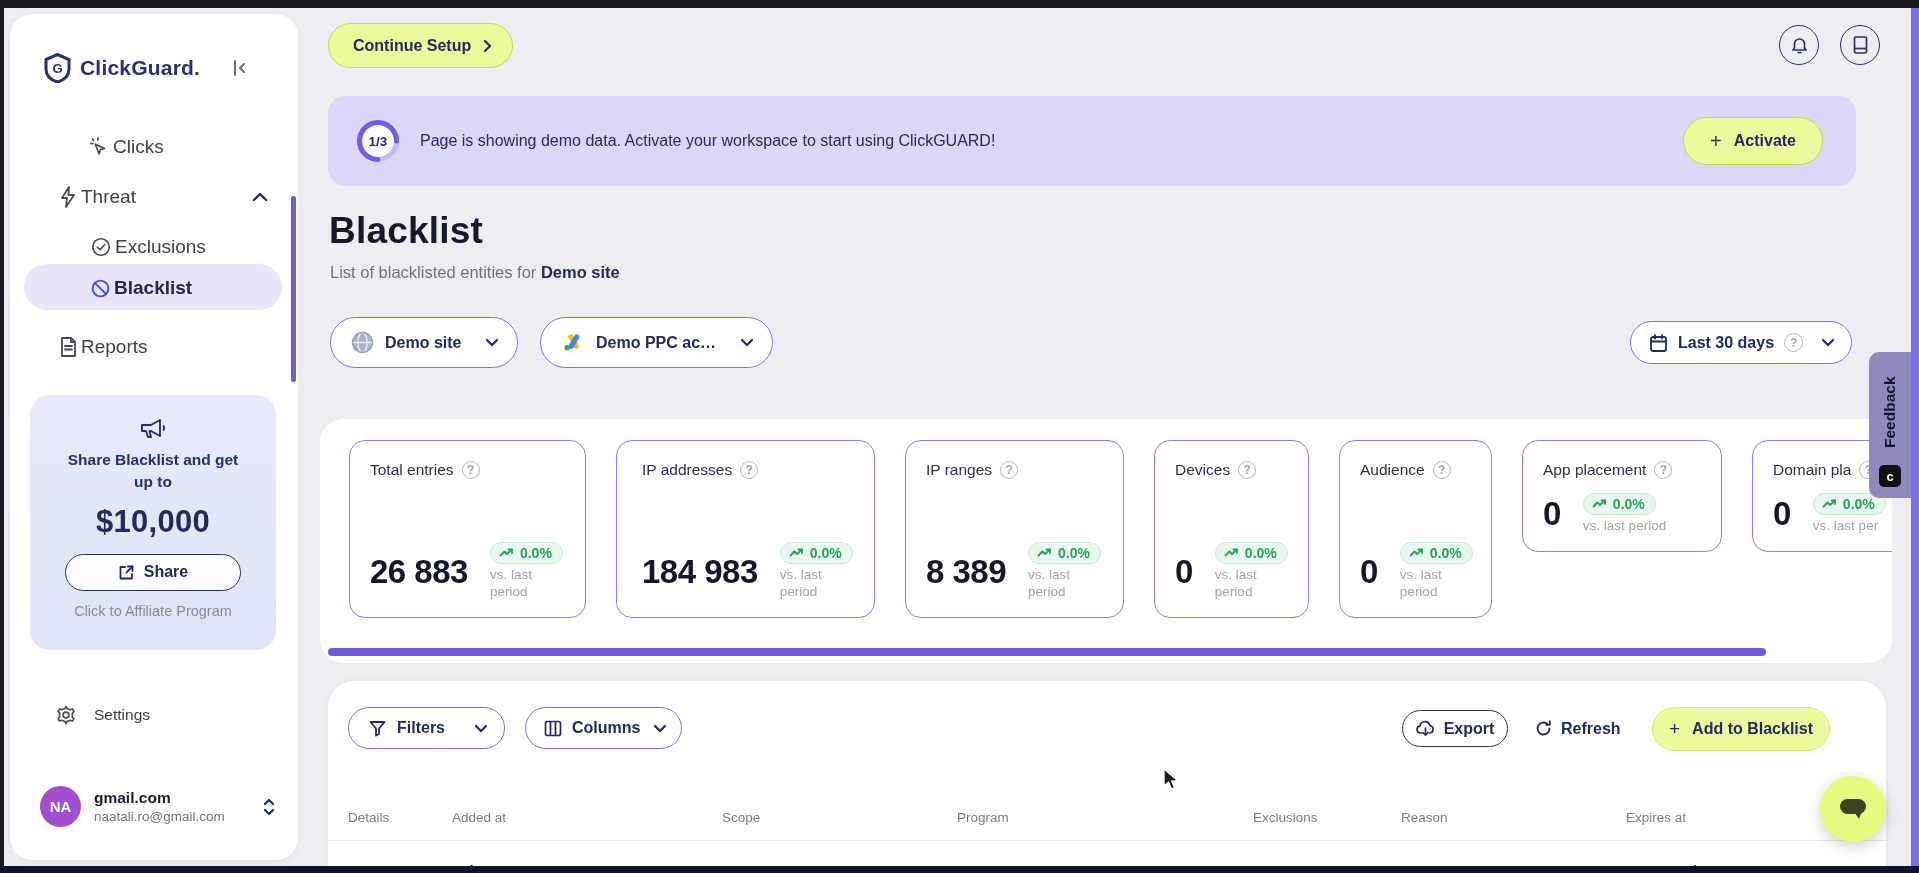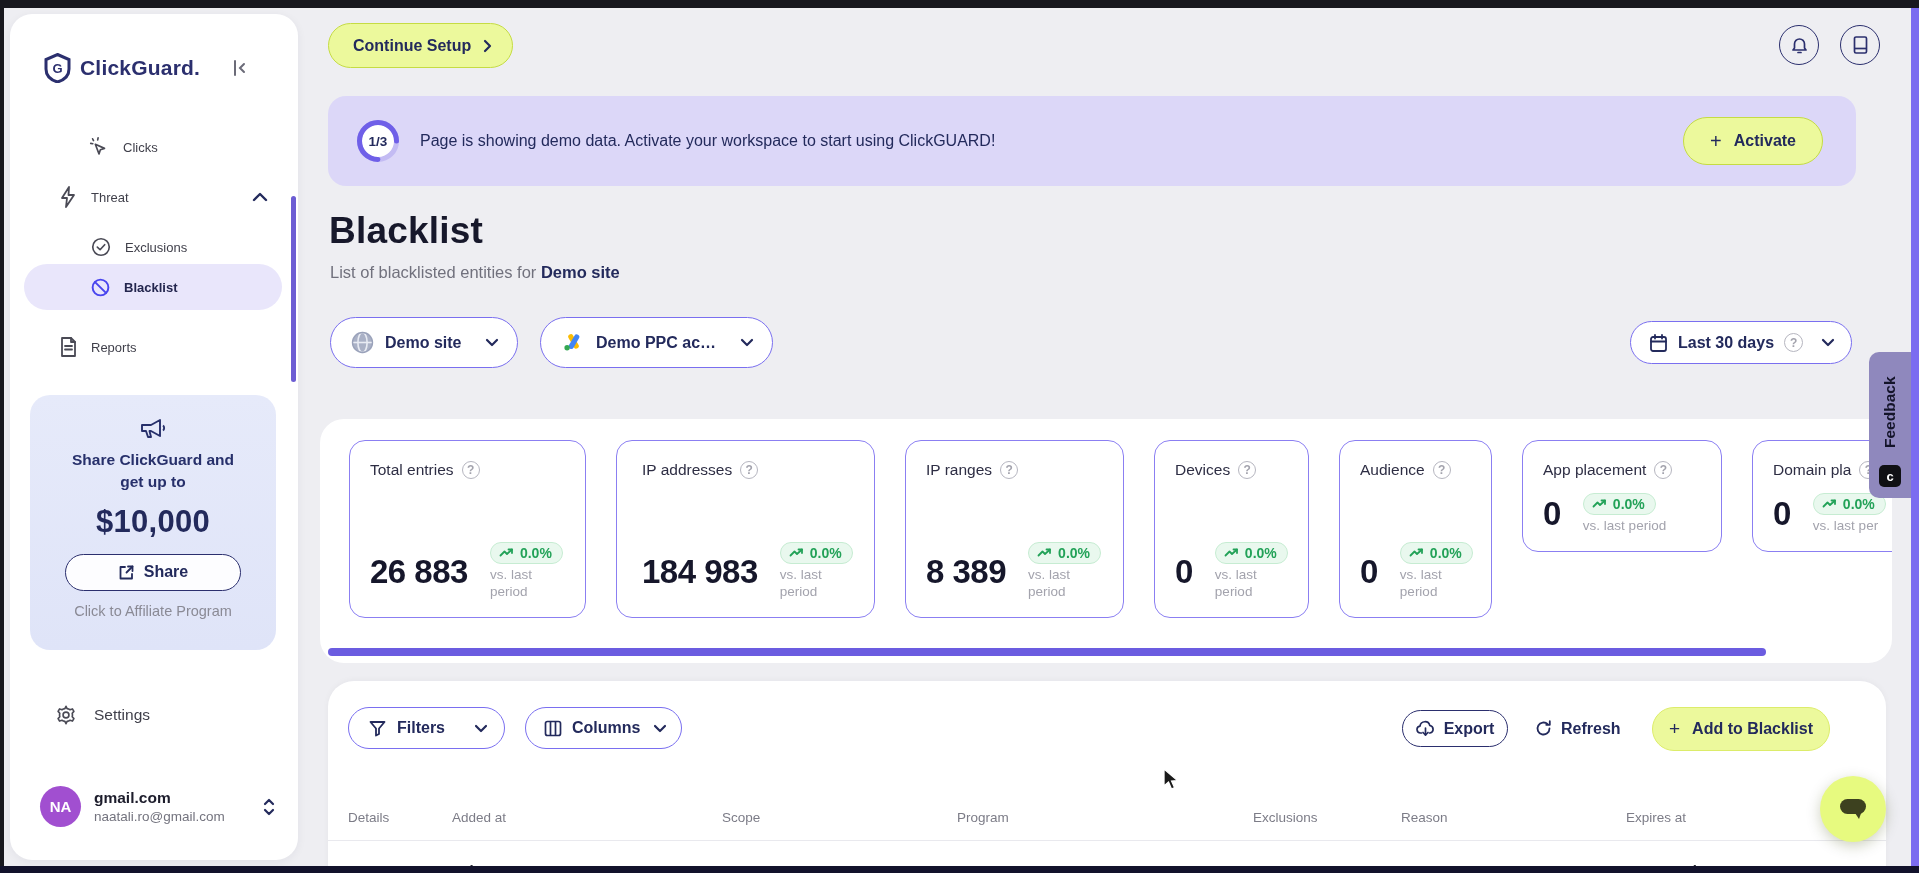--- a/index.html
+++ b/index.html
@@ -21,7 +21,7 @@
   .logo-text { font-size:21px; font-weight:800; color:#2b2f6e; margin-left:9px; letter-spacing:.2px; }
   .collapse-btn { position:absolute; right:22px; top:4px; width:24px; height:24px; cursor:pointer; }
 
-  .nav-item { position:absolute; display:flex; align-items:center; gap:13px; font-size:13px; color:#3f3f4a; cursor:pointer; }
+  .nav-item { position:absolute; display:flex; align-items:center; gap:3px; font-size:19px; color:#3f3f4a; cursor:pointer; }
   .nav-item svg { flex:0 0 auto; }
   .nav-clicks     { left:78px; top:122px; }
   .nav-threat     { left:48px; top:172px; width:210px; }

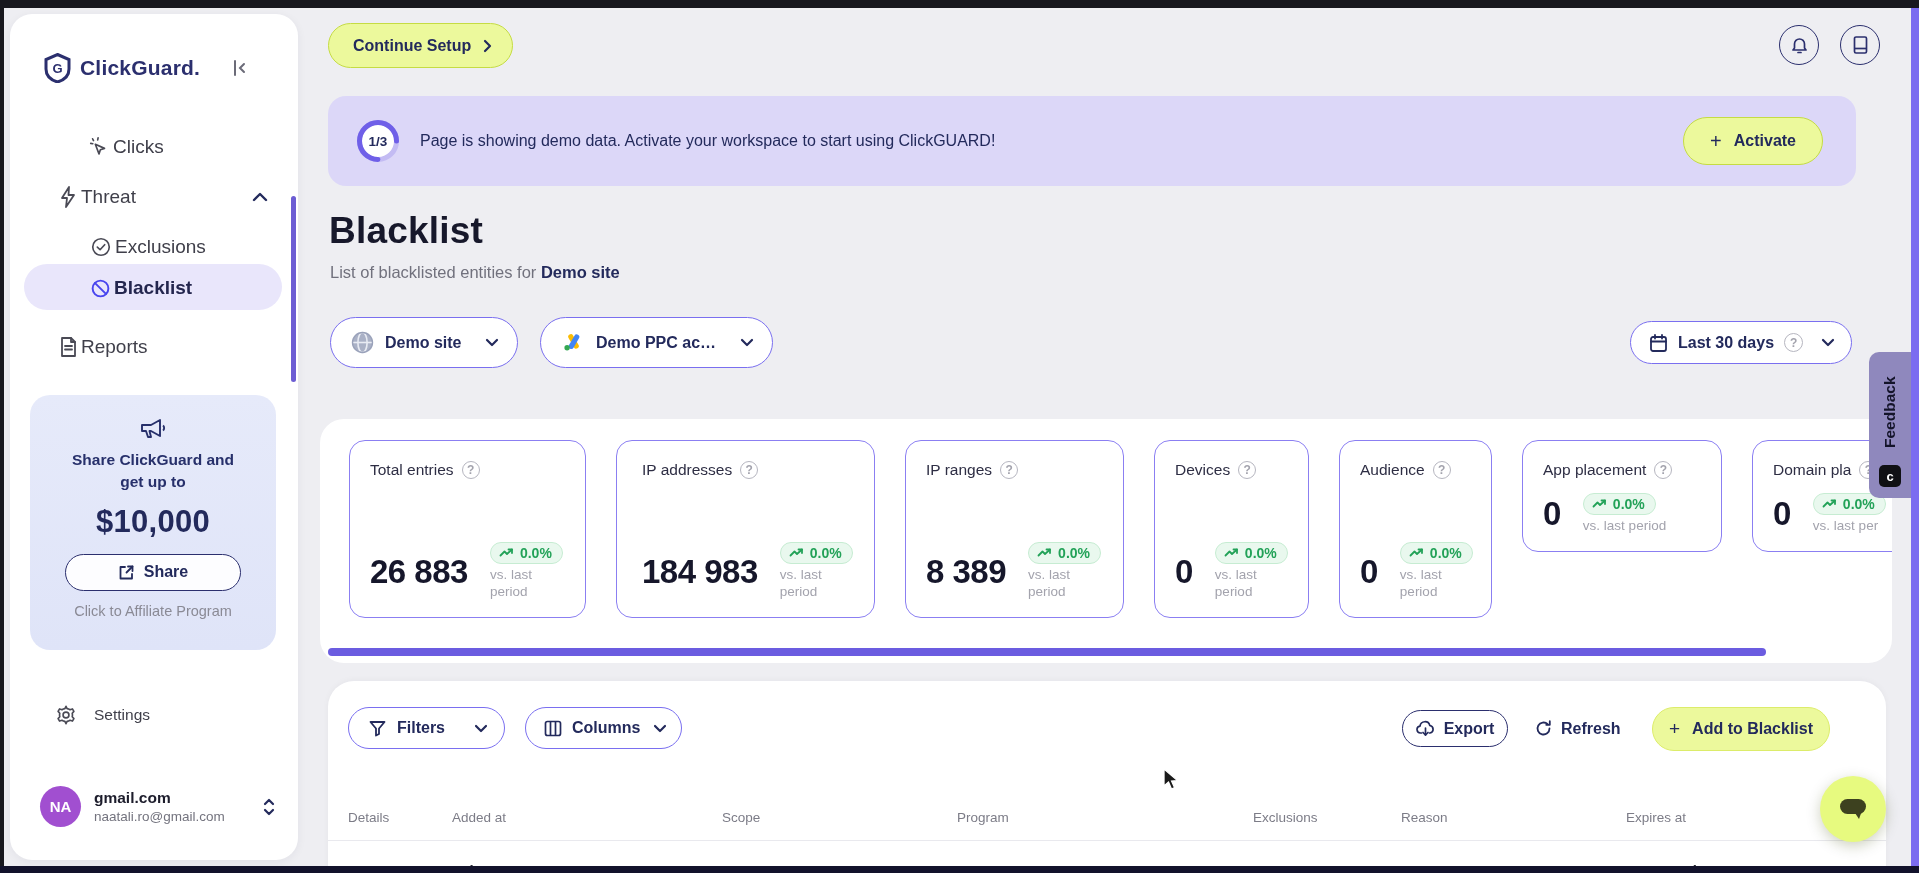--- a/index.html
+++ b/index.html
@@ -209,7 +209,7 @@
         <path d="M4 10 V16 H8 L10 22 H13 L11.5 16 H13 L22 21 V5 L13 10 Z"></path>
           <path d="M25 10.5 C26.5 11.5 26.5 14.5 25 15.5"></path>
       </svg>
-      <div class="ptext" style="padding:0 30px;">Share ClickGuard and get up to</div>
+      <div class="ptext" style="padding:0 30px;">Share Blacklist and get up to</div>
       <div class="amount">$10,000</div>
       <div class="share-btn">
         <svg width="17" height="17" viewBox="0 0 17 17" fill="none" stroke="#232a5c" stroke-width="1.8" stroke-linecap="round" stroke-linejoin="round">

